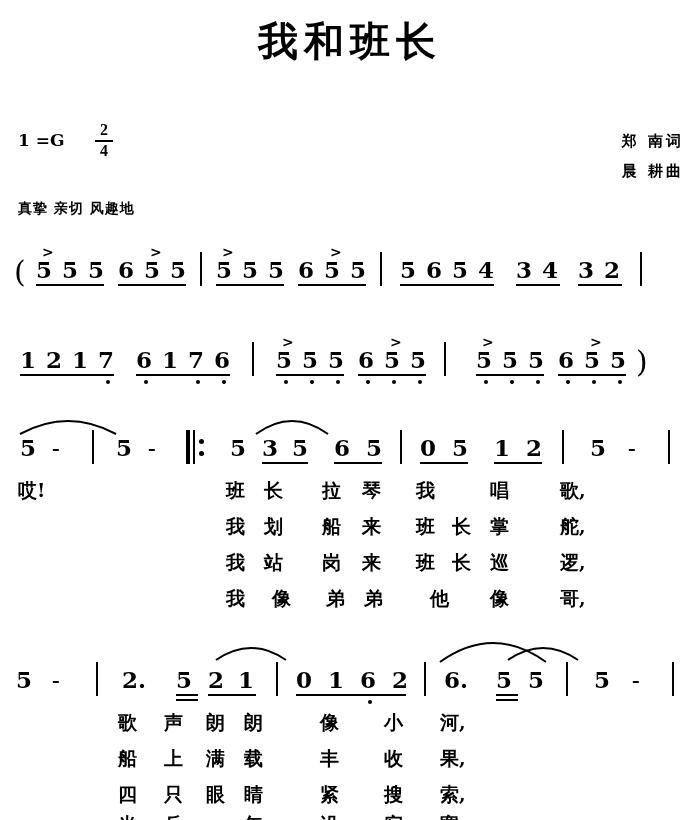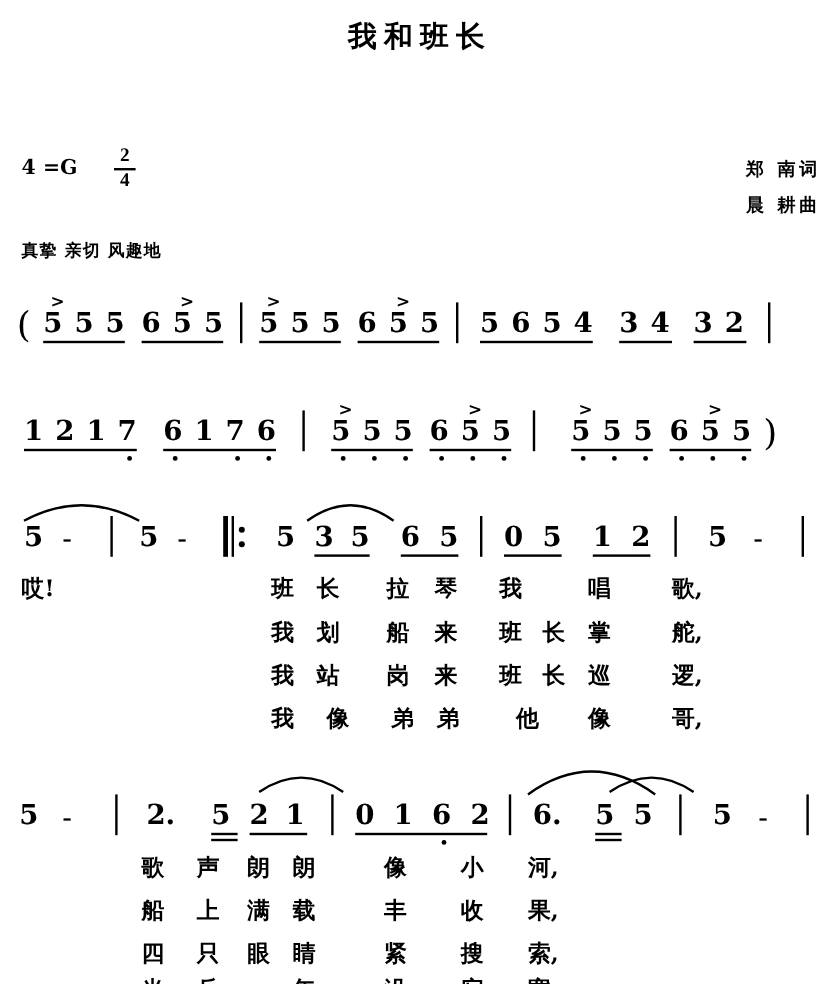--- a/index.html
+++ b/index.html
@@ -23,7 +23,7 @@
     left: 0;
     width: 700px;
     text-align: center;
-    font-size: 24px;
+    font-size: 40px;
     font-weight: bold;
     letter-spacing: 6px;
     font-family: "DejaVu Serif", serif;

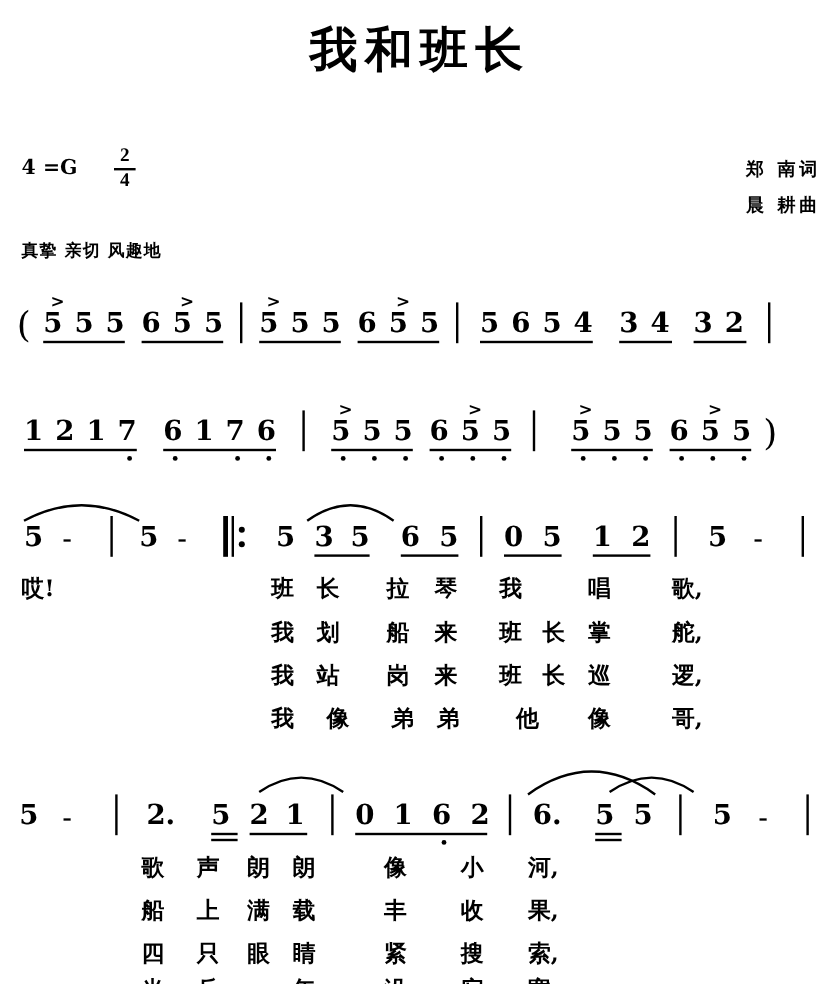--- a/index.html
+++ b/index.html
@@ -169,7 +169,7 @@
 
 <div id="title">我和班长</div>
 
-<div id="key-sig">4 =G</div>
+<div id="key-sig">1 =G</div>
 
 <div id="meter">
   <span class="num">2</span>

